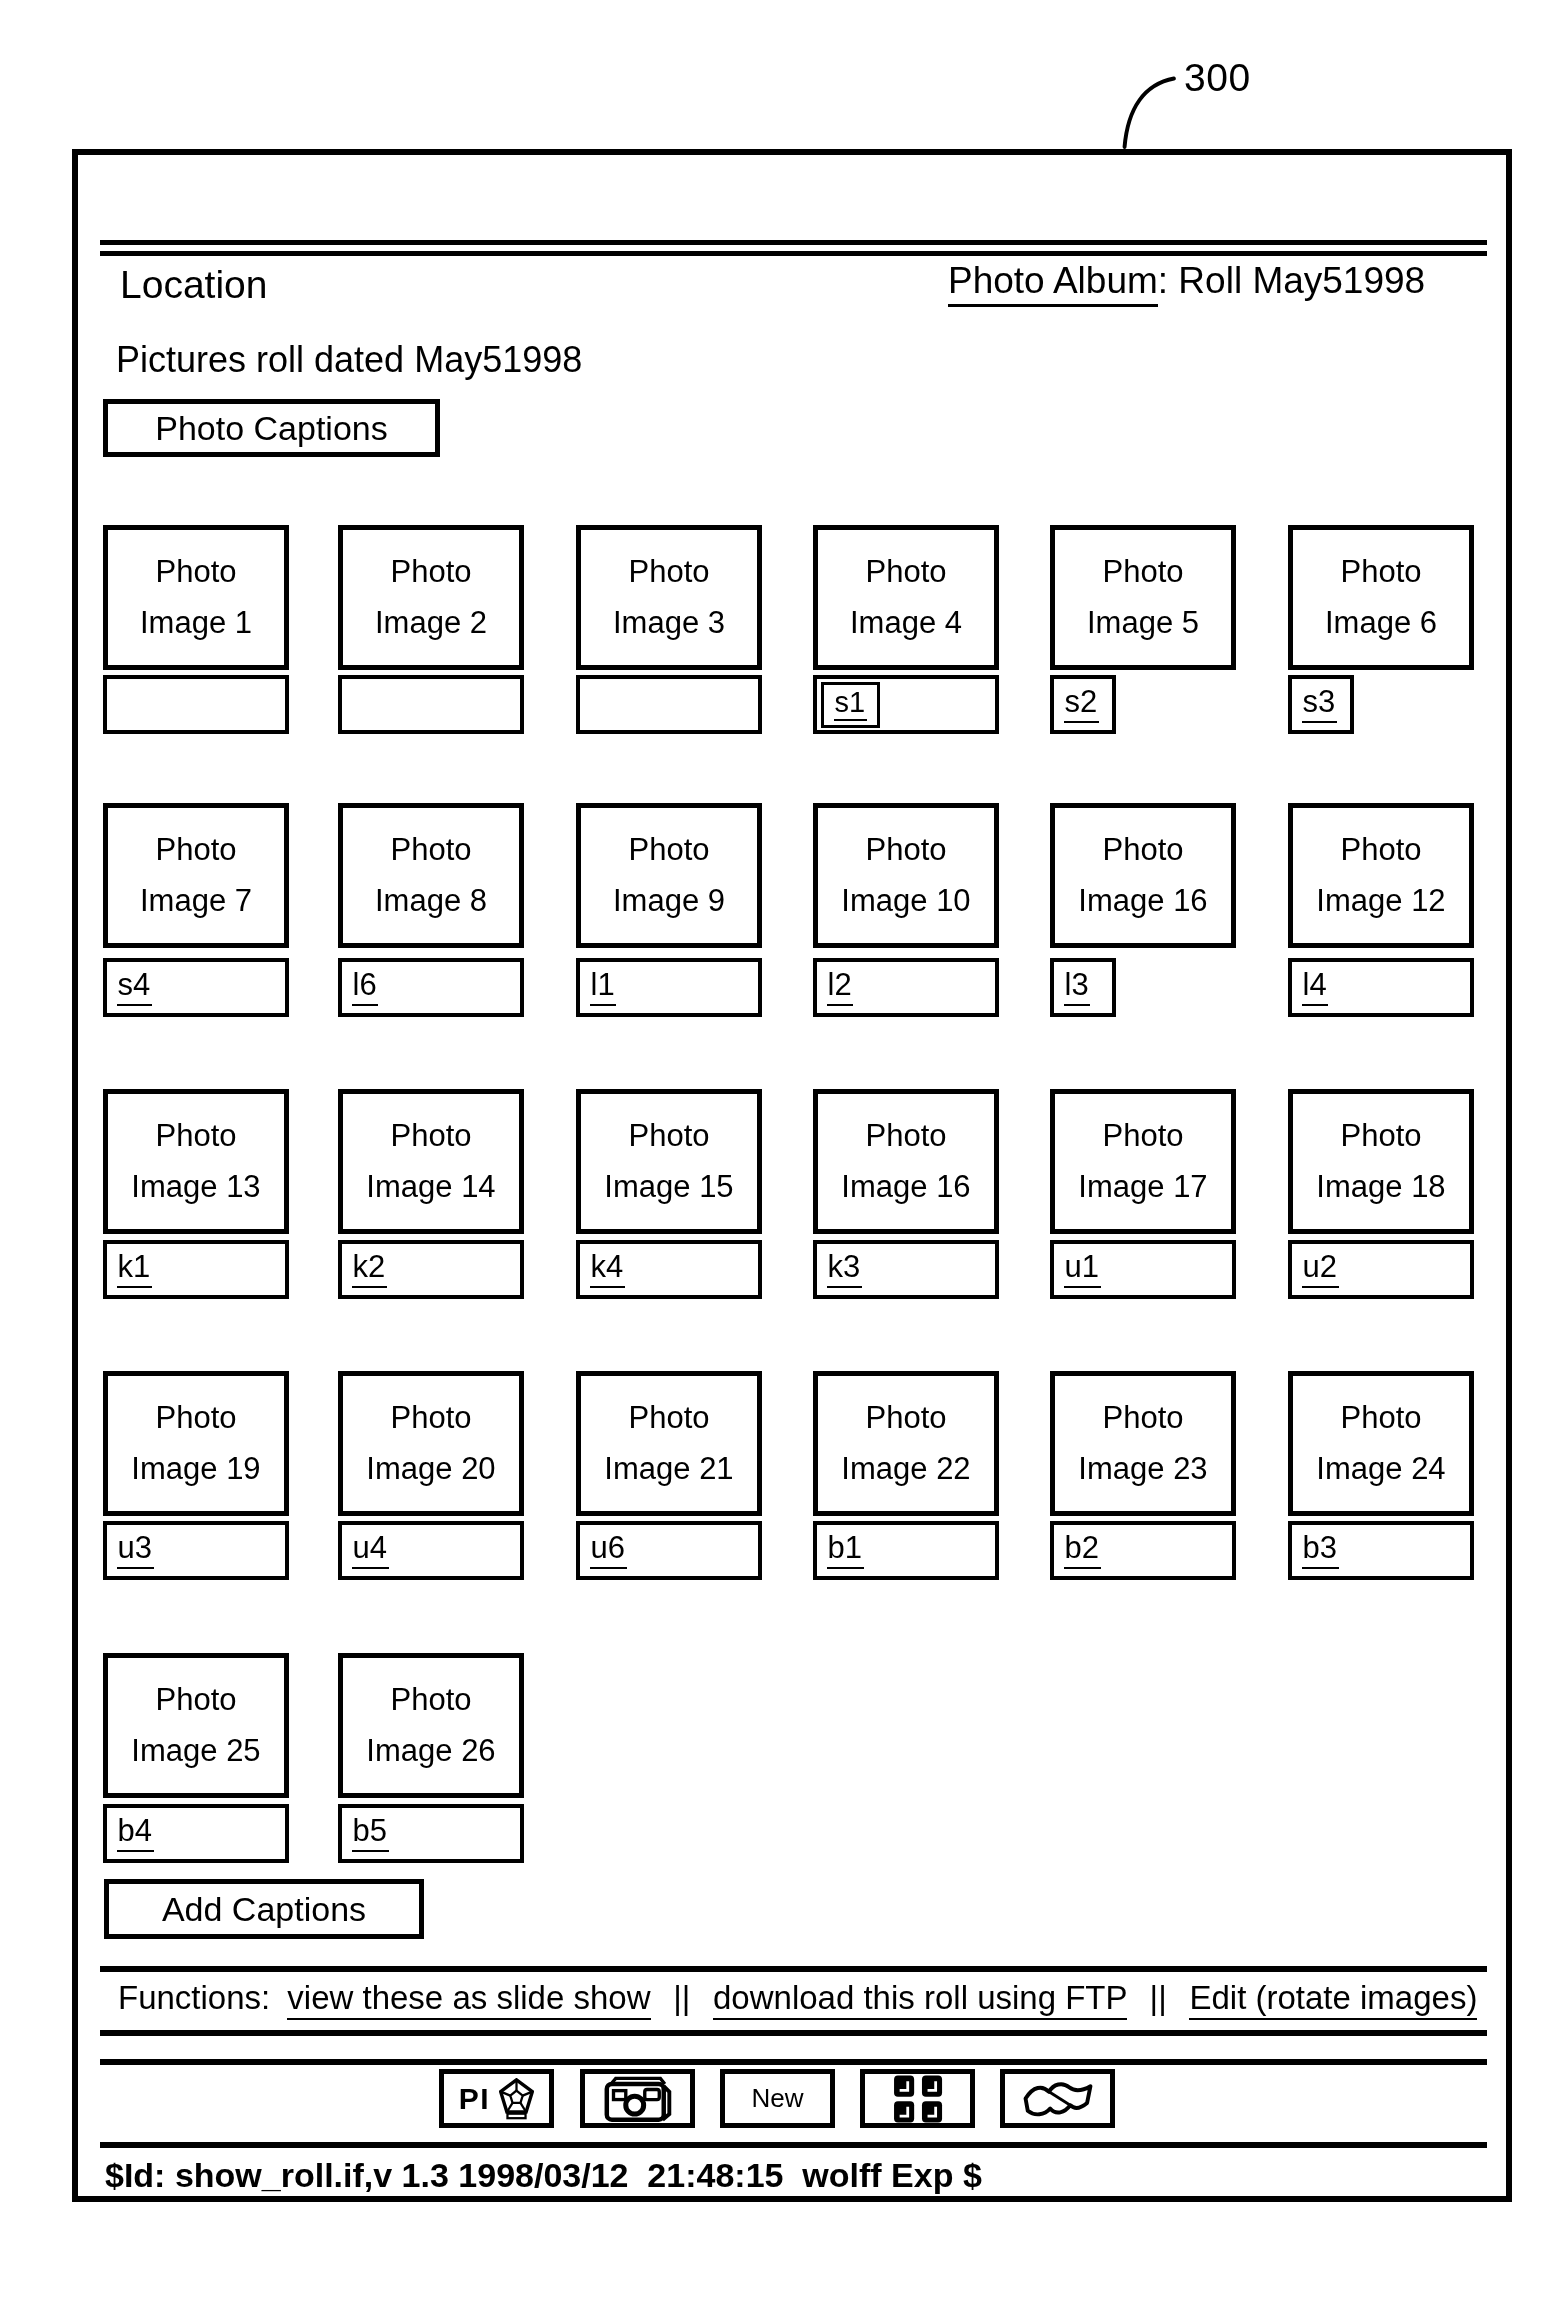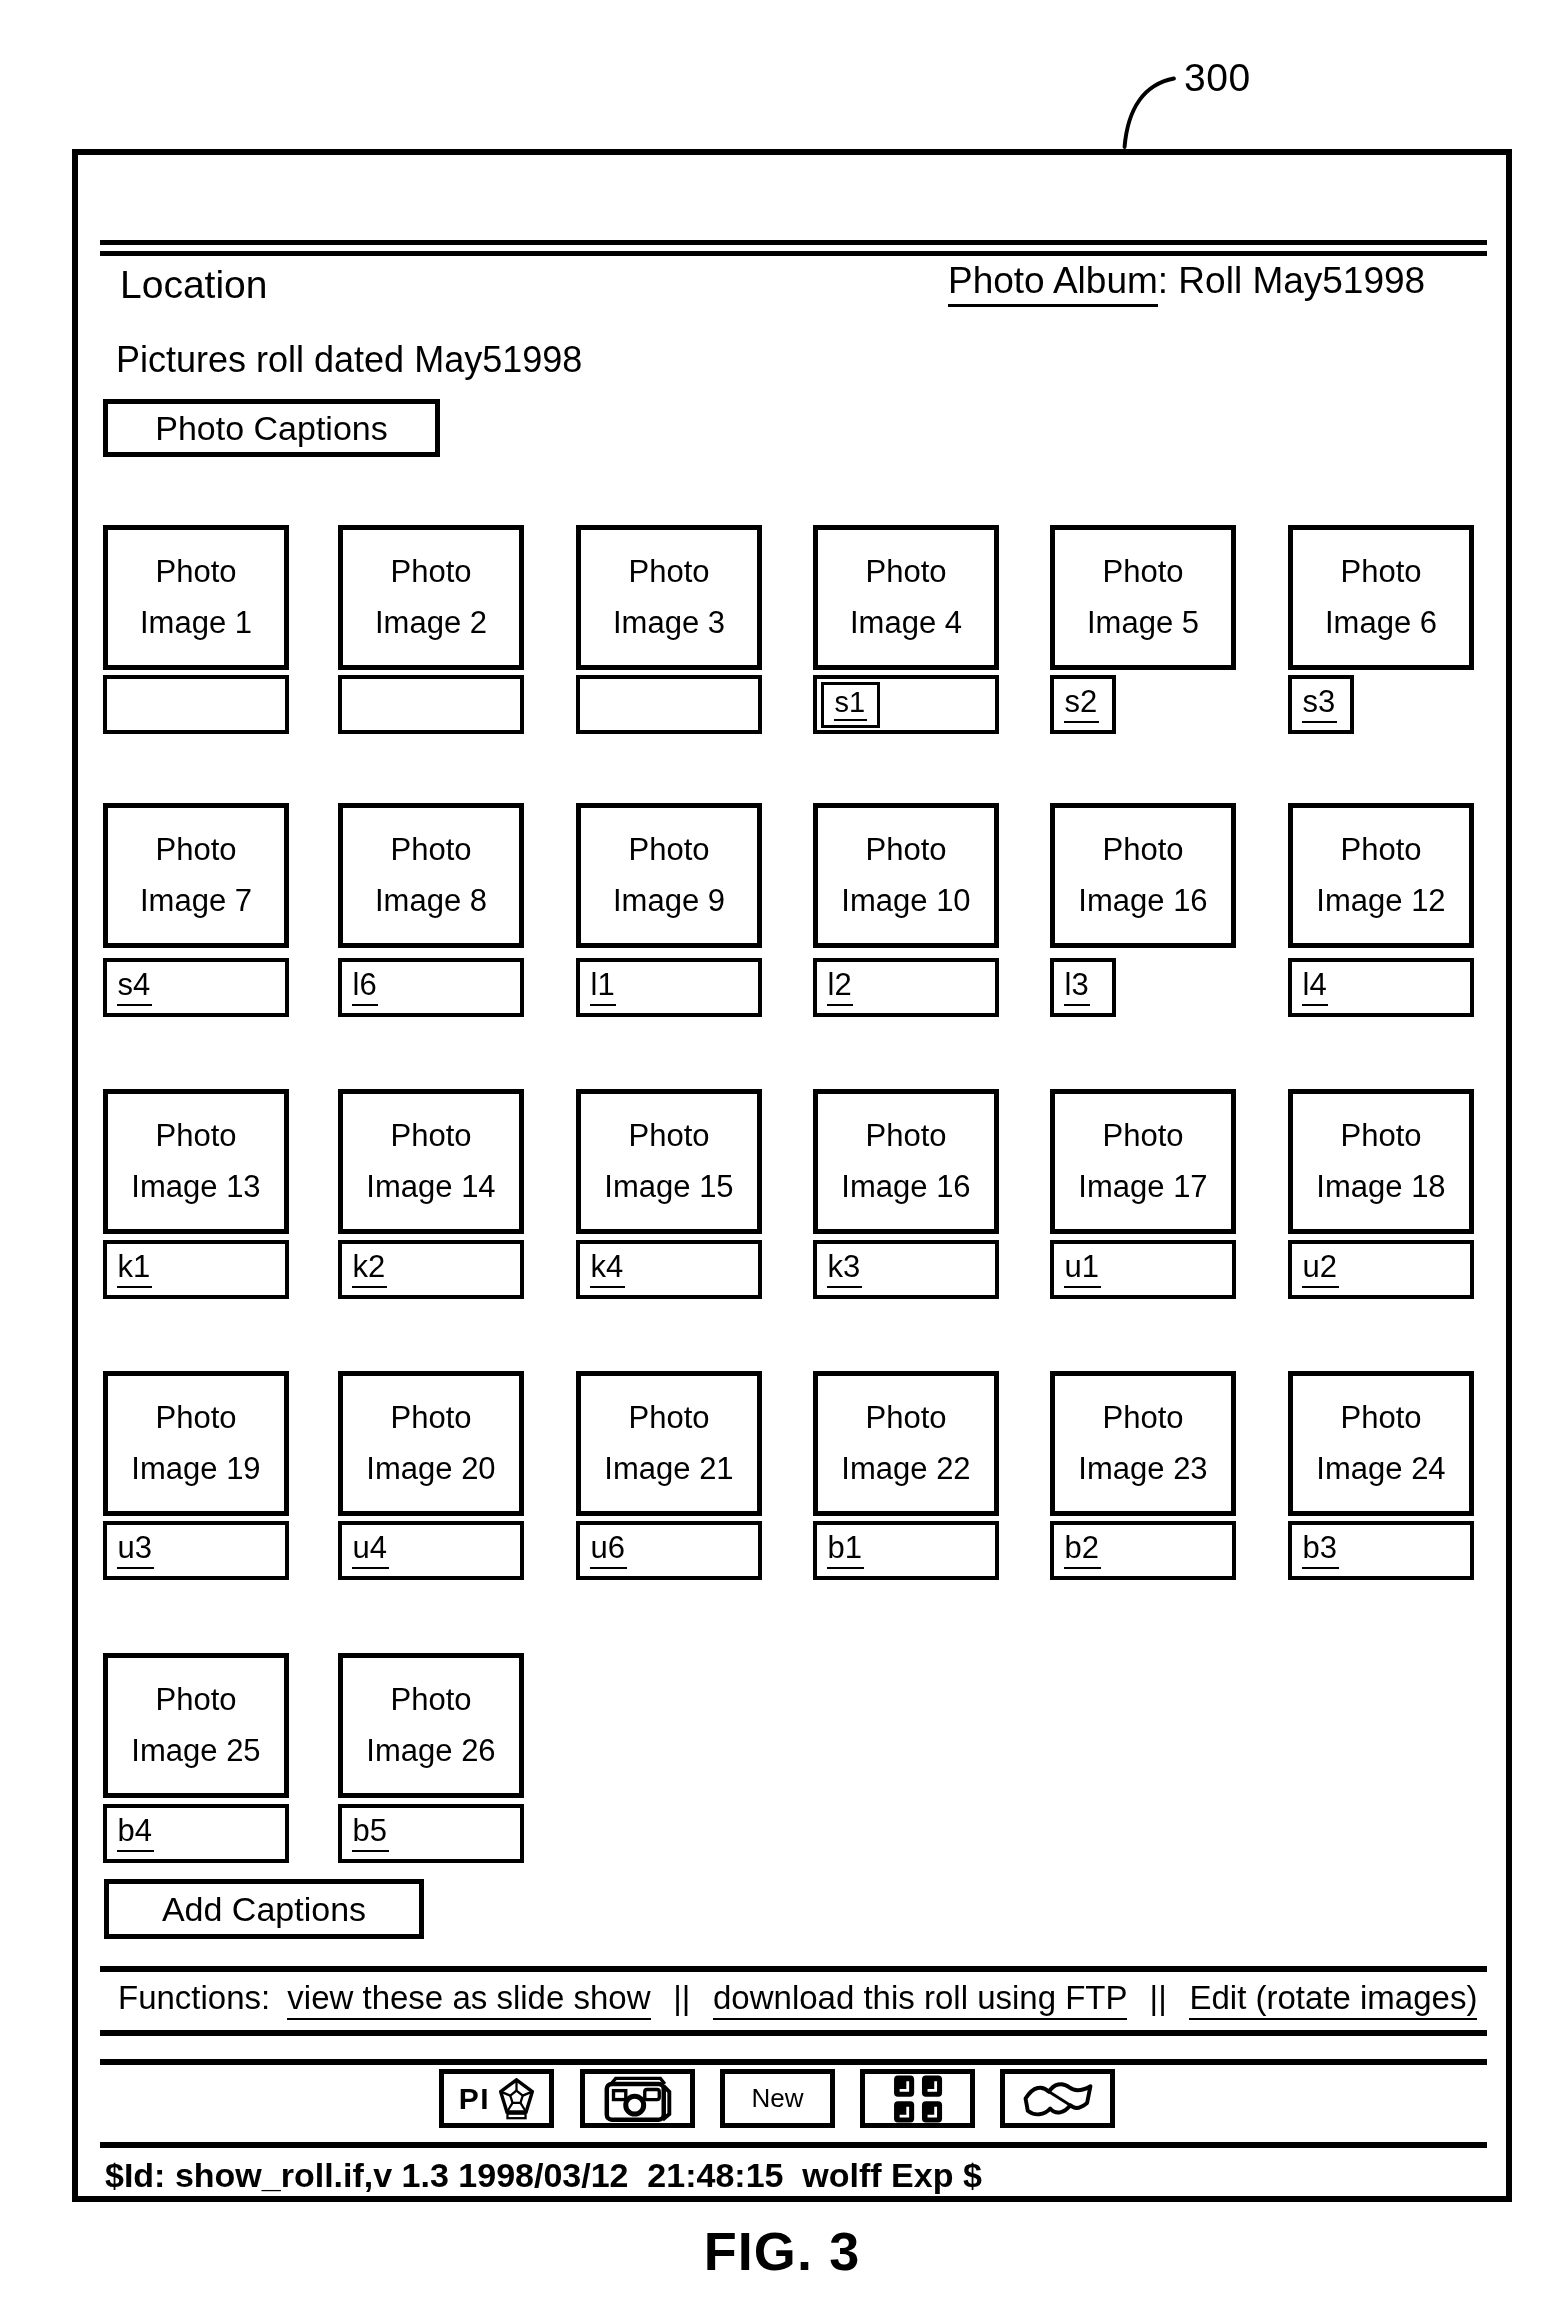--- a/index.html
+++ b/index.html
@@ -365,7 +365,6 @@
   <div class="abs hr" id="hr-4"></div>
   <div class="abs" id="id-line">$Id: show_roll.if,v 1.3 1998/03/12  21:48:15  wolff Exp $</div>
 
-  <div class="abs" id="fig-label">FIG. 3</div>
 </div>
 
 

